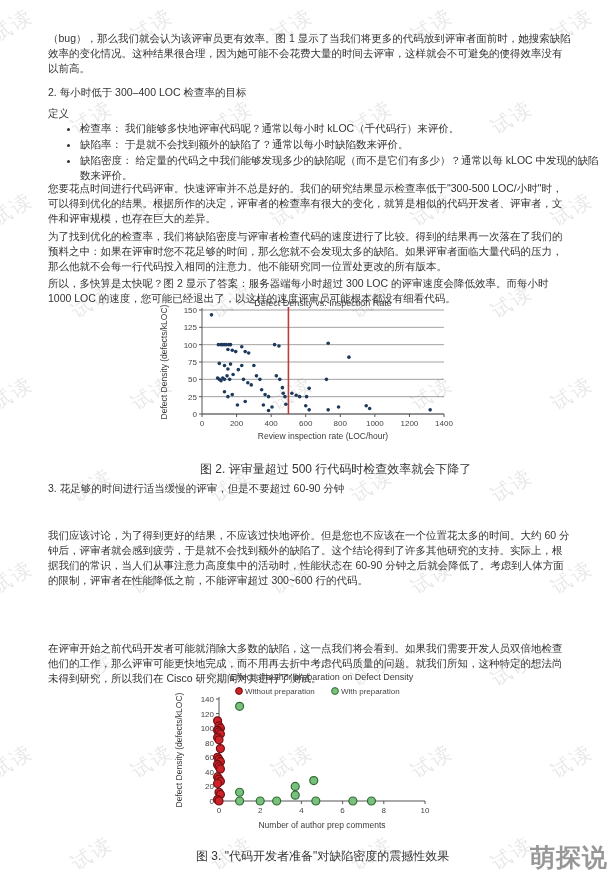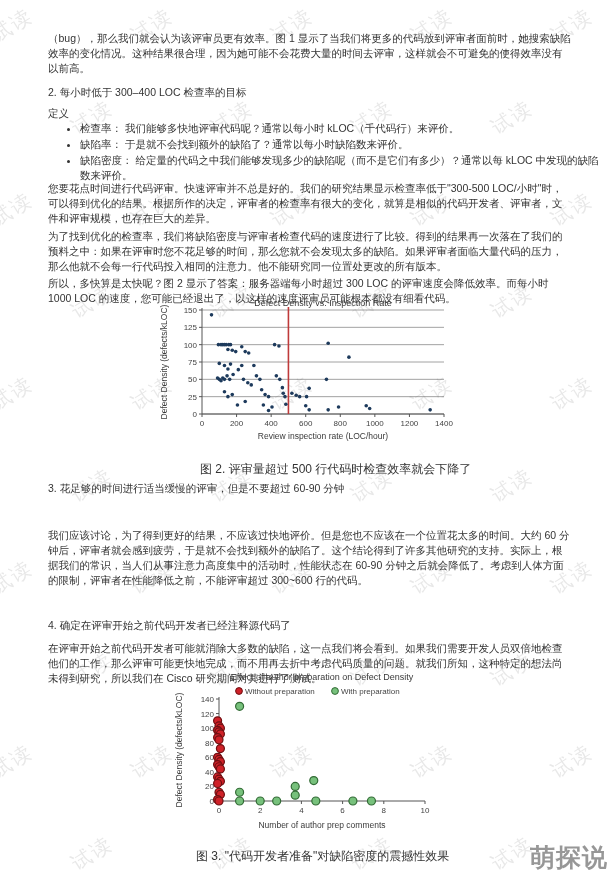--- a/index.html
+++ b/index.html
@@ -169,7 +169,6 @@
   <p class="blk" style="top:517px;">我们应该讨论，为了得到更好的结果，不应该过快地评价。但是您也不应该在一个位置花太多的时间。大约 60 分钟后，评审者就会感到疲劳，于是就不会找到额外的缺陷了。这个结论得到了许多其他研究的支持。实际上，根据我们的常识，当人们从事注意力高度集中的活动时，性能状态在 60-90 分钟之后就会降低了。考虑到人体方面的限制，评审者在性能降低之前，不能评审超过 300~600 行的代码。</p>
 
 
-  <h2 class="blk heading" style="top:609px;">4. 确定在评审开始之前代码开发者已经注释源代码了</h2>
 
   <p class="blk" style="top:630px;">在评审开始之前代码开发者可能就消除大多数的缺陷，这一点我们将会看到。如果我们需要开发人员双倍地检查他们的工作，那么评审可能更快地完成，而不用再去折中考虑代码质量的问题。就我们所知，这种特定的想法尚未得到研究，所以我们在 Cisco 研究期间对其进行了测试。</p>
 

